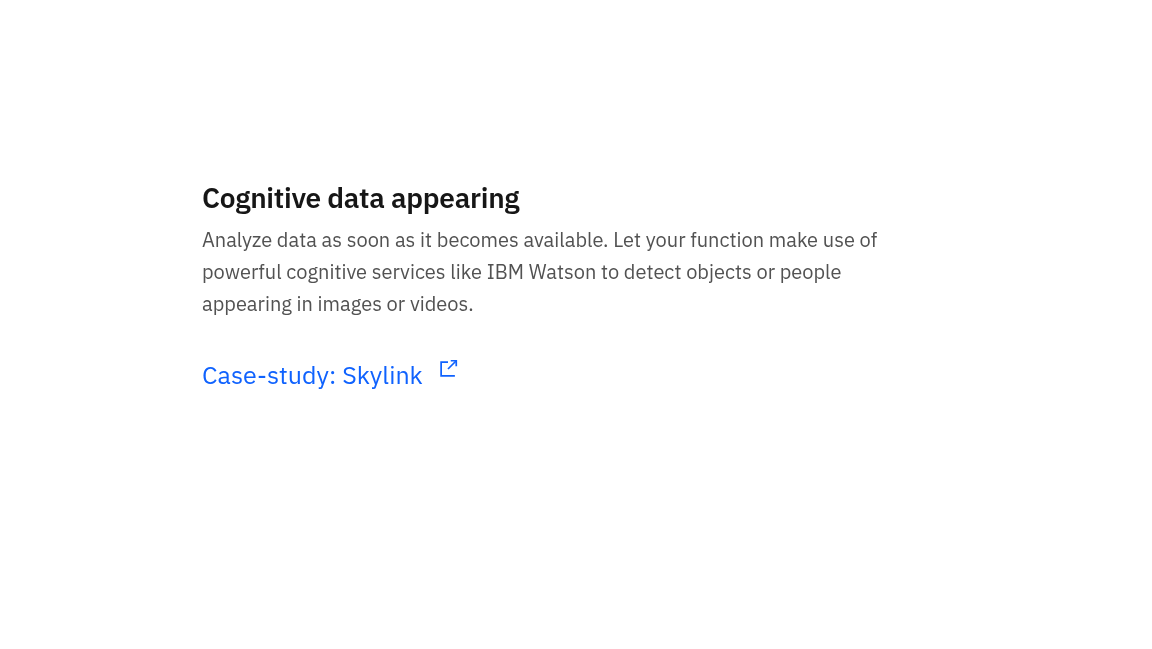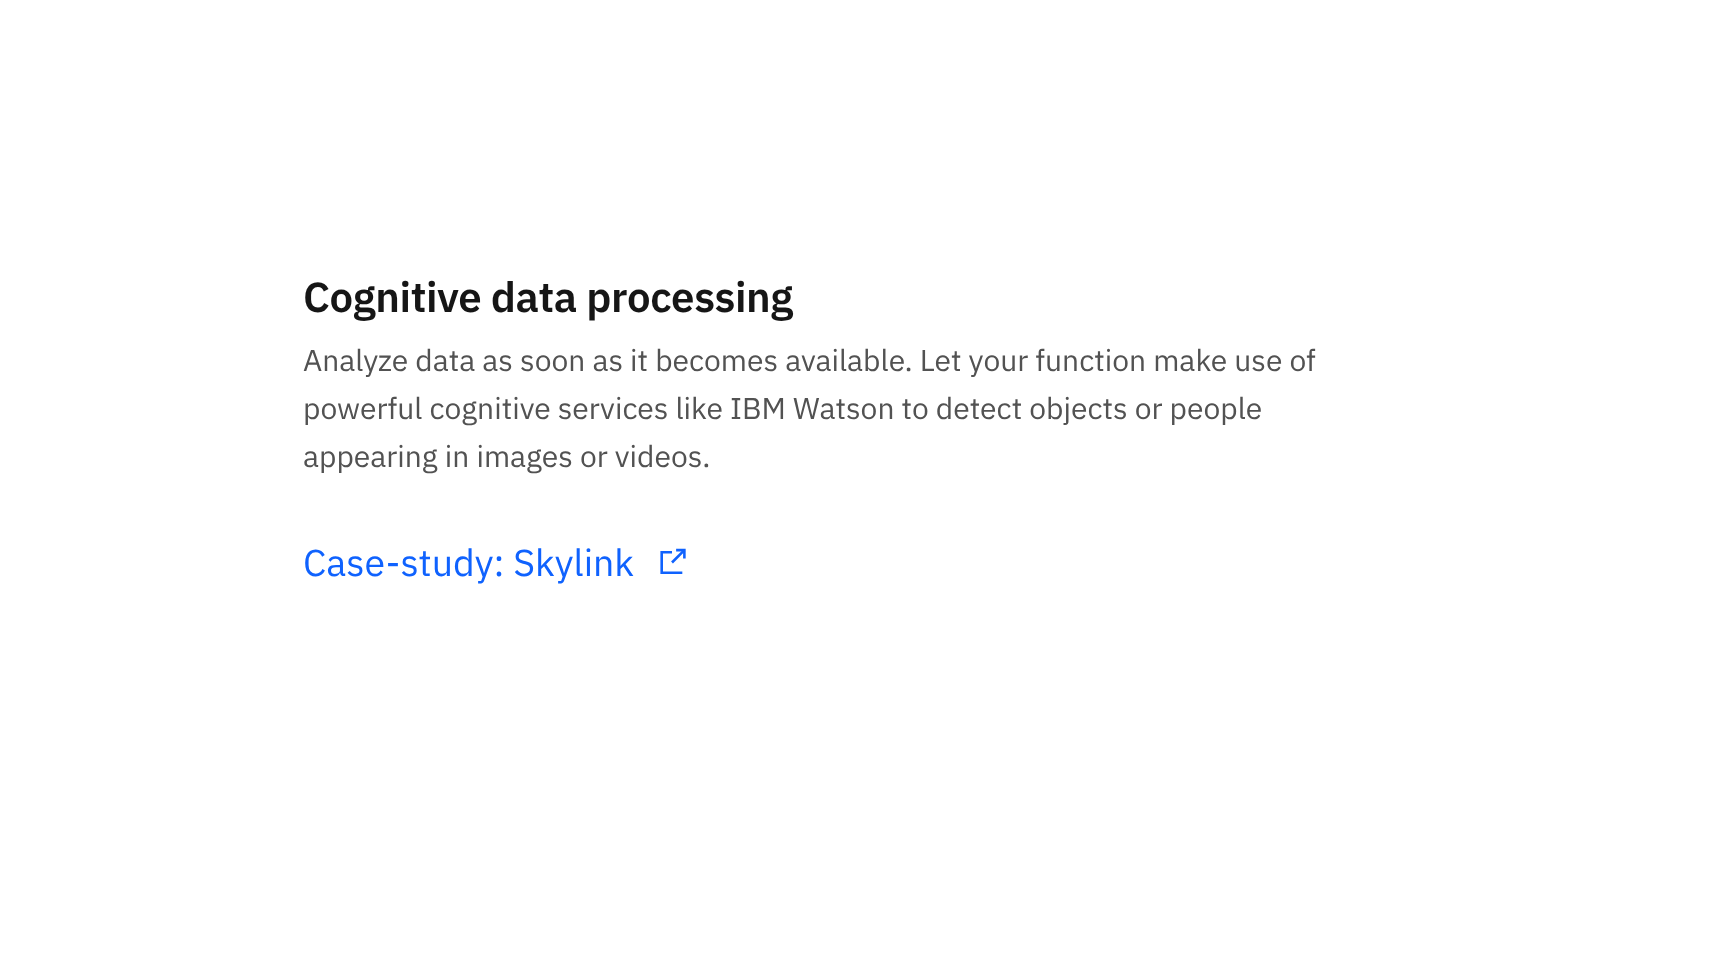--- a/index.html
+++ b/index.html
@@ -62,7 +62,7 @@
 <body>
 
 <div class="content-block">
-  <h2 class="heading">Cognitive data processing</h2>
+  <h2 class="heading">Cognitive data appearing</h2>
   <p class="description">Analyze data as soon as it becomes available. Let your function make use of powerful cognitive services like IBM Watson to detect objects or people appearing in images or videos.</p>
   <a class="link">
     <span class="link-text">Case-study: Skylink</span>

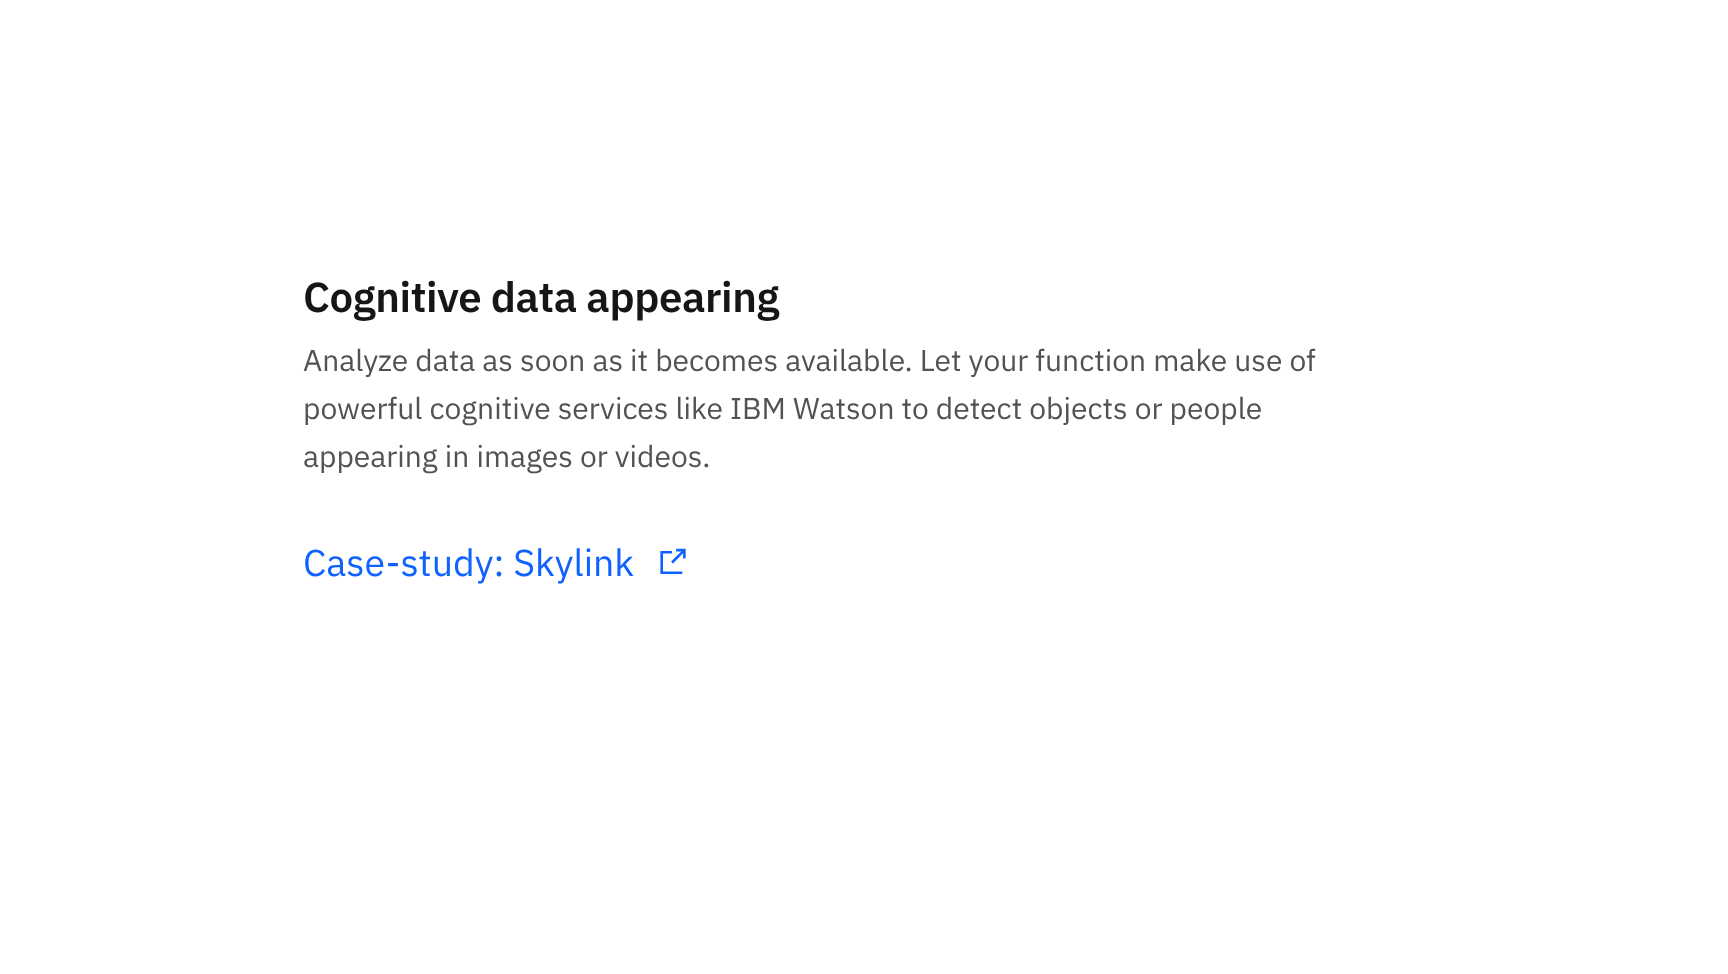--- a/index.html
+++ b/index.html
@@ -37,7 +37,7 @@
     }
     .link {
       display: inline-flex;
-      align-items: center;
+      align-items: flex-start;
       font-size: 25px;
       font-weight: 400;
       color: #0f62fe;

